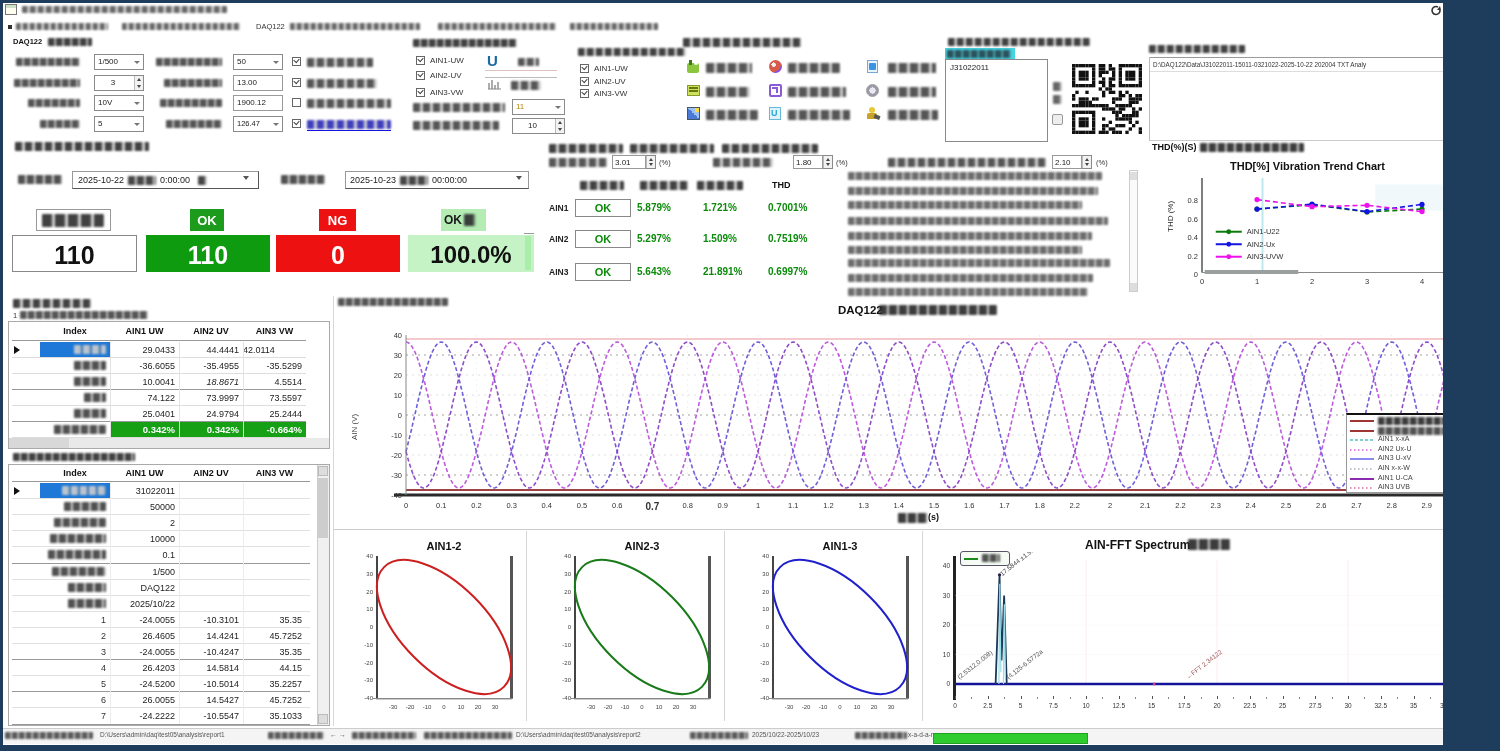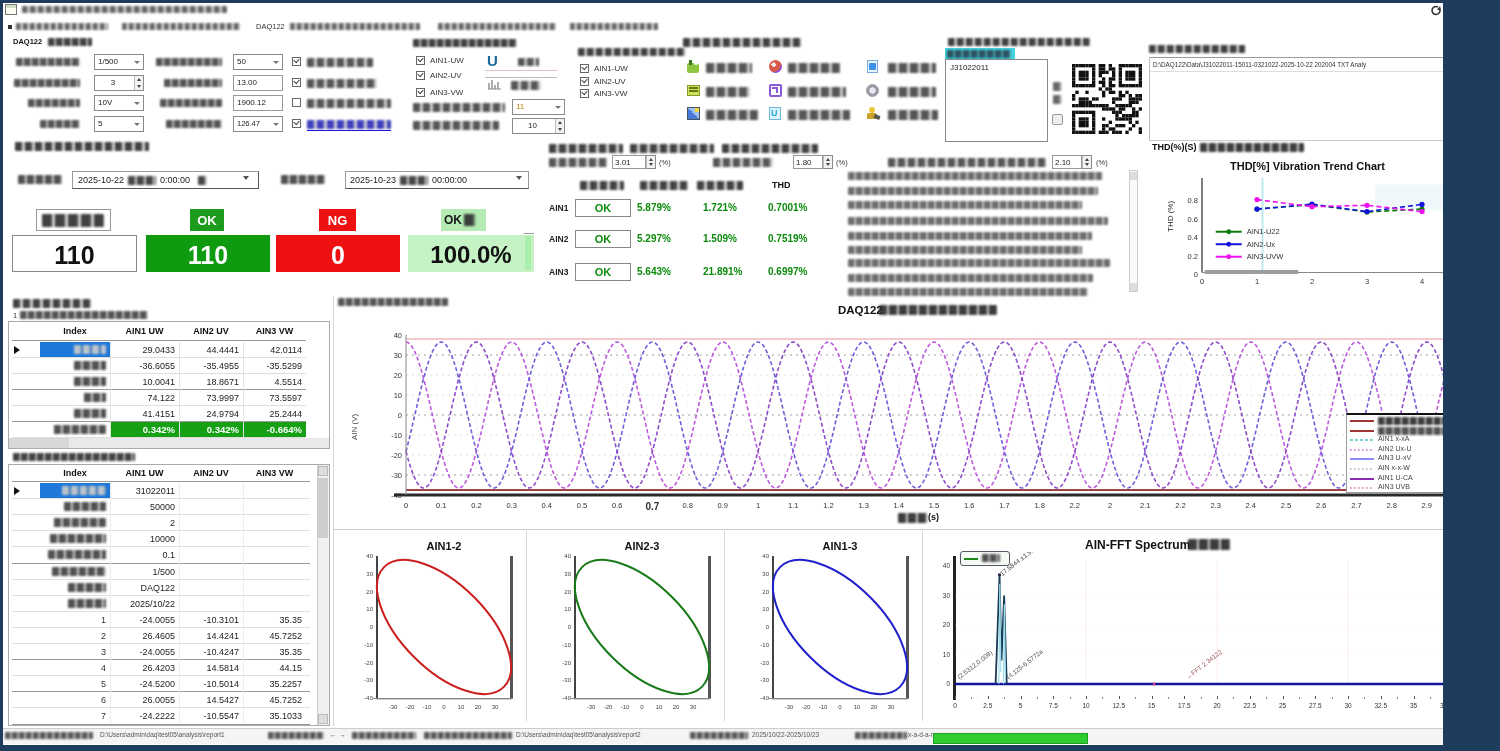--- a/index.html
+++ b/index.html
@@ -530,7 +530,7 @@
 <div style="position:absolute;left:11px;top:343px;width:0;height:0;border-top:4px solid transparent;border-bottom:4px solid transparent;border-left:6px solid #111;"></div>
 <div style="position:absolute;left:107px;top:342px;font-size:9px;color:#222;font-weight:400;font-family:'Liberation Sans',sans-serif;white-space:nowrap;width:65px;text-align:right;">29.0433</div>
 <div style="position:absolute;left:176px;top:342px;font-size:9px;color:#222;font-weight:400;font-family:'Liberation Sans',sans-serif;white-space:nowrap;width:60px;text-align:right;">44.4441</div>
-<div style="position:absolute;left:240px;top:342px;font-size:9px;color:#222;font-weight:400;font-family:'Liberation Sans',sans-serif;white-space:nowrap;width:59px;text-align:right;">42.0114</div>
+<div style="position:absolute;left:240px;top:342px;font-size:9px;color:#222;font-weight:400;font-family:'Liberation Sans',sans-serif;white-space:nowrap;width:59px;text-align:left;">42.0114</div>
 <div style="position:absolute;left:9px;top:354px;width:294px;height:1px;background:#ddd;"></div>
 <div style="position:absolute;left:71px;top:358px;width:32px;height:9px;background:linear-gradient(rgba(90,90,90,0.30),rgba(90,90,90,0.30)),repeating-linear-gradient(90deg,#333 0 6px,rgba(120,120,120,0) 8px 9px);opacity:0.90;border-radius:1px;filter:blur(0.8px);"></div>
 <div style="position:absolute;left:107px;top:358px;font-size:9px;color:#222;font-weight:400;font-family:'Liberation Sans',sans-serif;white-space:nowrap;width:65px;text-align:right;">-36.6055</div>

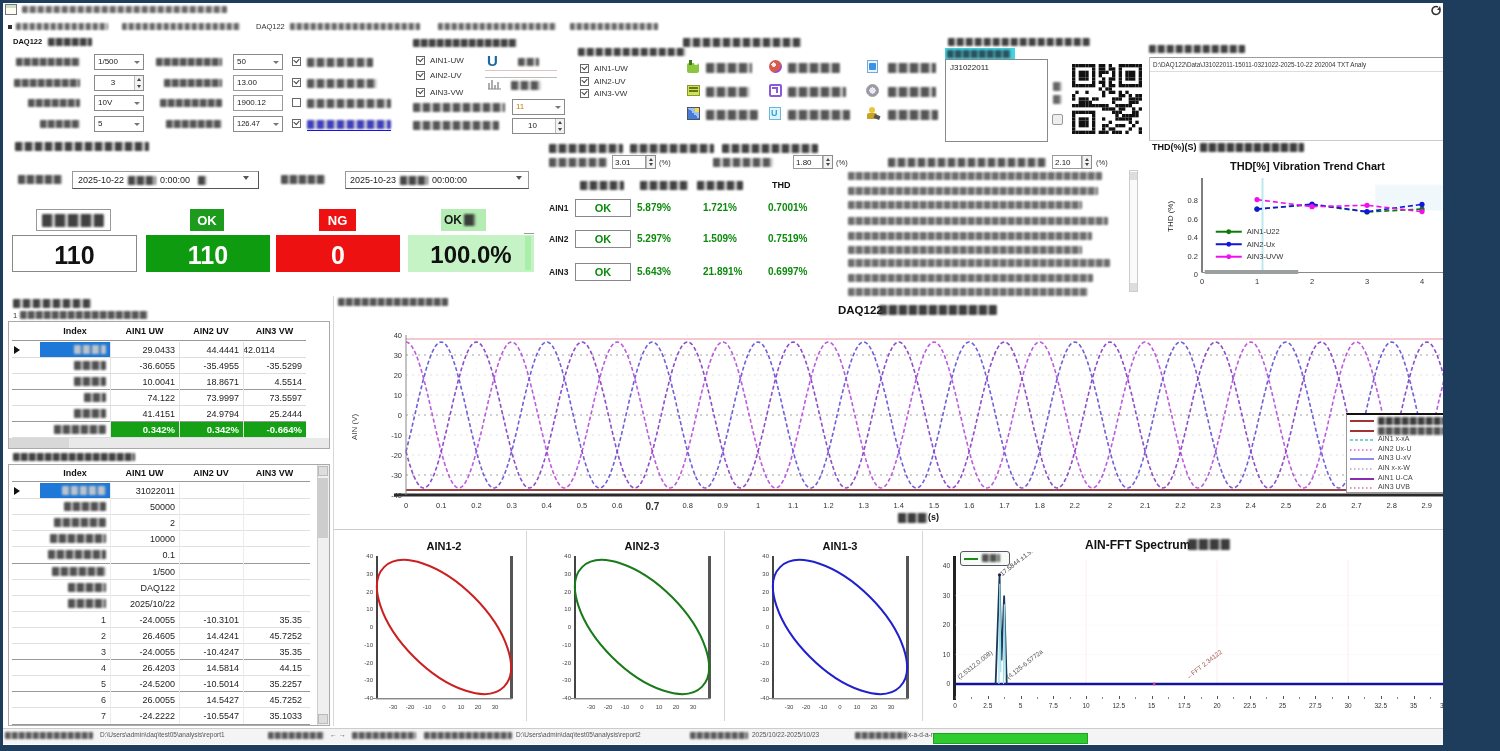--- a/index.html
+++ b/index.html
@@ -539,7 +539,7 @@
 <div style="position:absolute;left:9px;top:370px;width:294px;height:1px;background:#ddd;"></div>
 <div style="position:absolute;left:71px;top:374px;width:32px;height:9px;background:linear-gradient(rgba(90,90,90,0.30),rgba(90,90,90,0.30)),repeating-linear-gradient(90deg,#333 0 6px,rgba(120,120,120,0) 8px 9px);opacity:0.90;border-radius:1px;filter:blur(0.8px);"></div>
 <div style="position:absolute;left:107px;top:374px;font-size:9px;color:#222;font-weight:400;font-family:'Liberation Sans',sans-serif;white-space:nowrap;width:65px;text-align:right;">10.0041</div>
-<div style="position:absolute;left:176px;top:374px;font-size:9px;color:#222;font-weight:400;font-family:'Liberation Sans',sans-serif;white-space:nowrap;width:60px;text-align:right;">18.8671</div>
+<div style="position:absolute;left:176px;top:374px;font-size:9px;color:#222;font-weight:400;font-family:'Liberation Sans',sans-serif;white-space:nowrap;width:60px;text-align:right;font-style:italic;">18.8671</div>
 <div style="position:absolute;left:240px;top:374px;font-size:9px;color:#222;font-weight:400;font-family:'Liberation Sans',sans-serif;white-space:nowrap;width:59px;text-align:right;">4.5514</div>
 <div style="position:absolute;left:9px;top:386px;width:294px;height:1px;background:#999;"></div>
 <div style="position:absolute;left:81px;top:390px;width:22px;height:9px;background:linear-gradient(rgba(90,90,90,0.30),rgba(90,90,90,0.30)),repeating-linear-gradient(90deg,#333 0 6px,rgba(120,120,120,0) 8px 9px);opacity:0.90;border-radius:1px;filter:blur(0.8px);"></div>

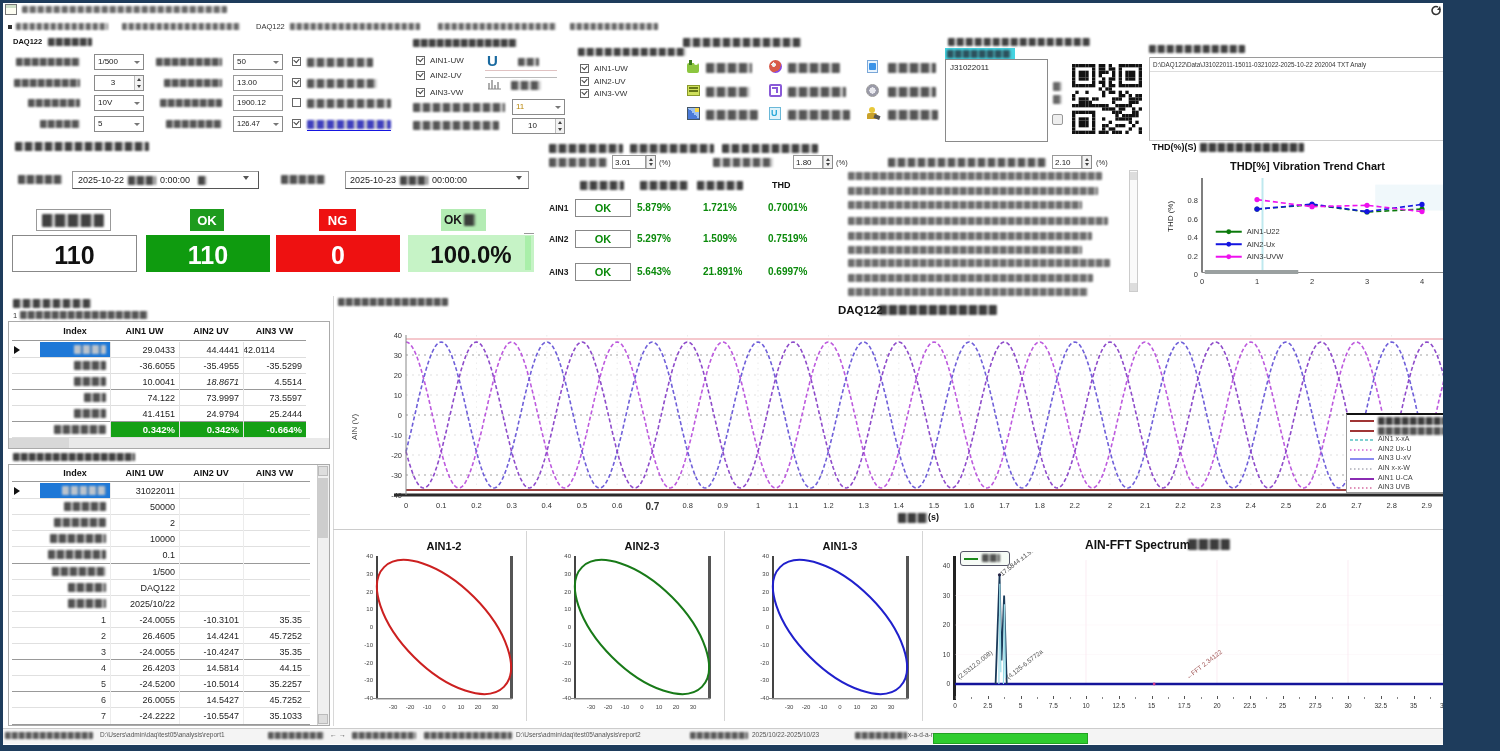--- a/index.html
+++ b/index.html
@@ -548,7 +548,7 @@
 <div style="position:absolute;left:240px;top:390px;font-size:9px;color:#222;font-weight:400;font-family:'Liberation Sans',sans-serif;white-space:nowrap;width:59px;text-align:right;">73.5597</div>
 <div style="position:absolute;left:9px;top:402px;width:294px;height:1px;background:#ddd;"></div>
 <div style="position:absolute;left:71px;top:406px;width:32px;height:9px;background:linear-gradient(rgba(90,90,90,0.30),rgba(90,90,90,0.30)),repeating-linear-gradient(90deg,#333 0 6px,rgba(120,120,120,0) 8px 9px);opacity:0.90;border-radius:1px;filter:blur(0.8px);"></div>
-<div style="position:absolute;left:107px;top:406px;font-size:9px;color:#222;font-weight:400;font-family:'Liberation Sans',sans-serif;white-space:nowrap;width:65px;text-align:right;">41.4151</div>
+<div style="position:absolute;left:107px;top:406px;font-size:9px;color:#222;font-weight:400;font-family:'Liberation Sans',sans-serif;white-space:nowrap;width:65px;text-align:right;">25.0401</div>
 <div style="position:absolute;left:176px;top:406px;font-size:9px;color:#222;font-weight:400;font-family:'Liberation Sans',sans-serif;white-space:nowrap;width:60px;text-align:right;">24.9794</div>
 <div style="position:absolute;left:240px;top:406px;font-size:9px;color:#222;font-weight:400;font-family:'Liberation Sans',sans-serif;white-space:nowrap;width:59px;text-align:right;">25.2444</div>
 <div style="position:absolute;left:9px;top:418px;width:294px;height:1px;background:#999;"></div>

